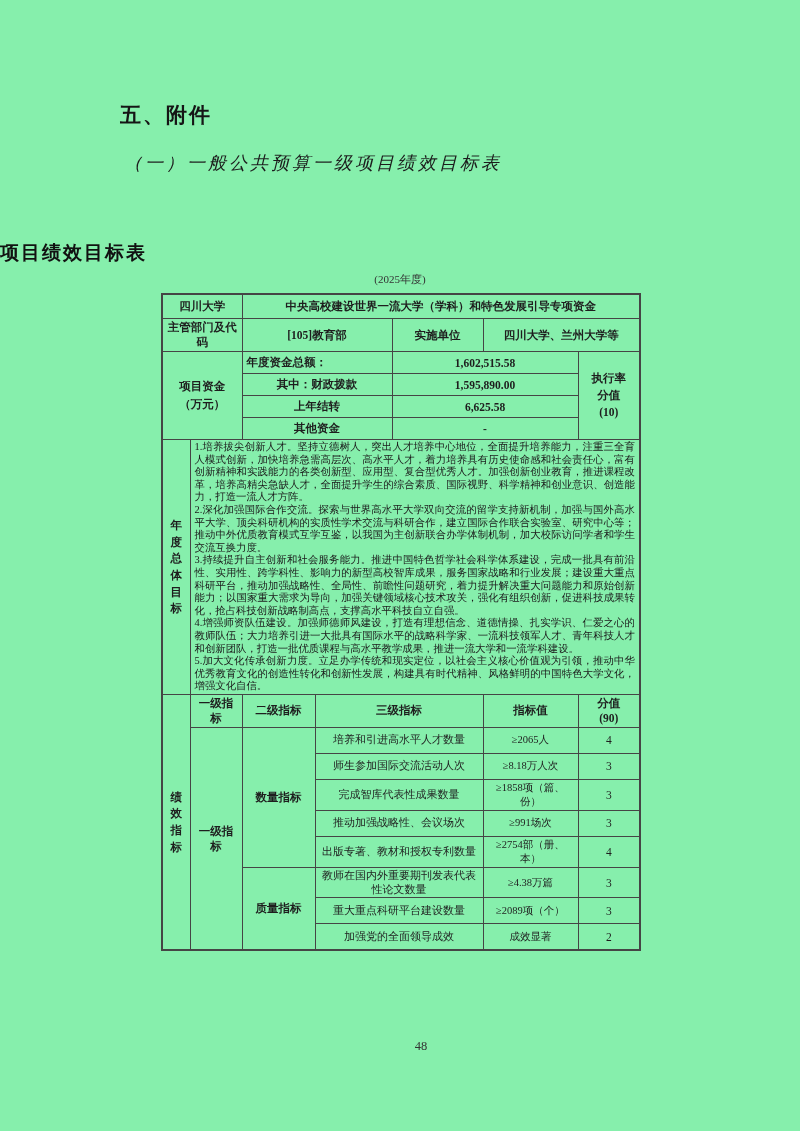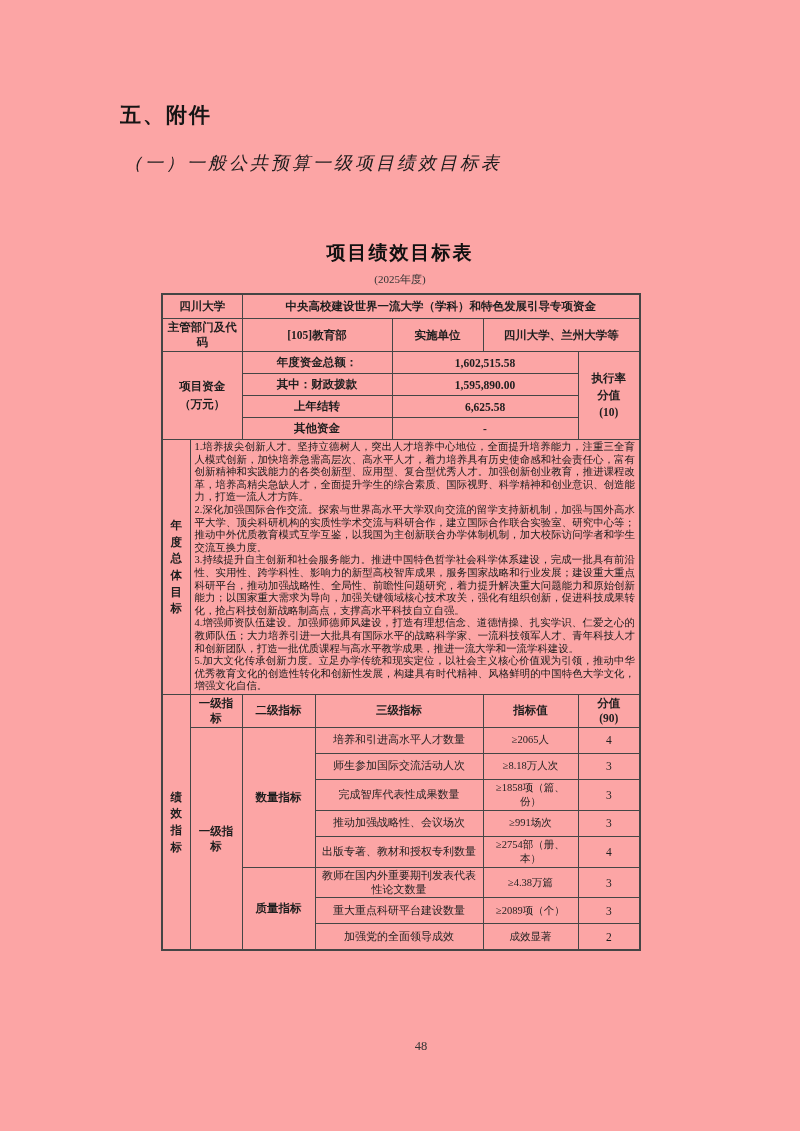--- a/index.html
+++ b/index.html
@@ -7,7 +7,7 @@
     position:relative;
     width:800px; height:1131px;
     margin:0 auto;
-    background:#fca5a5;
+    background:#86efac;
     font-family:"Liberation Serif", serif;
     color:#222222;
     overflow:hidden;

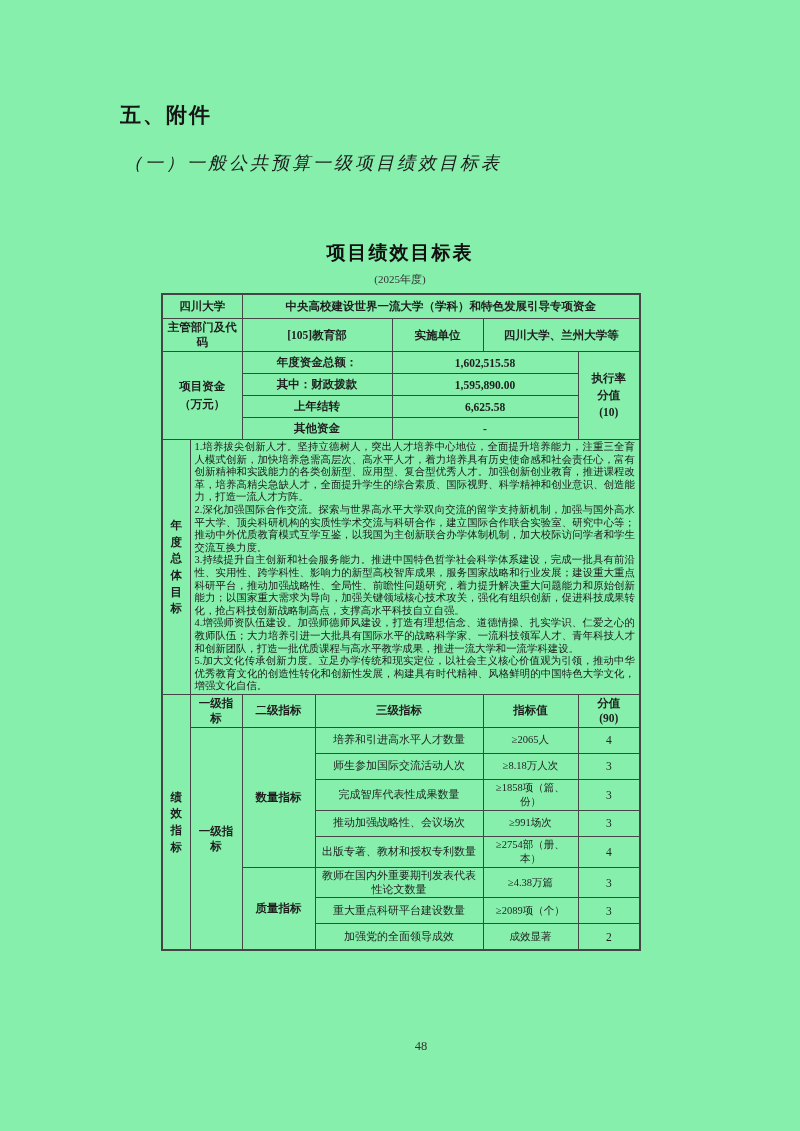--- a/index.html
+++ b/index.html
@@ -27,7 +27,7 @@
   }
   .tbl-title {
     position:absolute; top:240px; left:0; width:100%;
-    text-align:center;
+    text-align:left;
     font-family:"Liberation Sans", sans-serif;
     font-weight:bold; font-size:19px; color:#111;
     letter-spacing:2px;

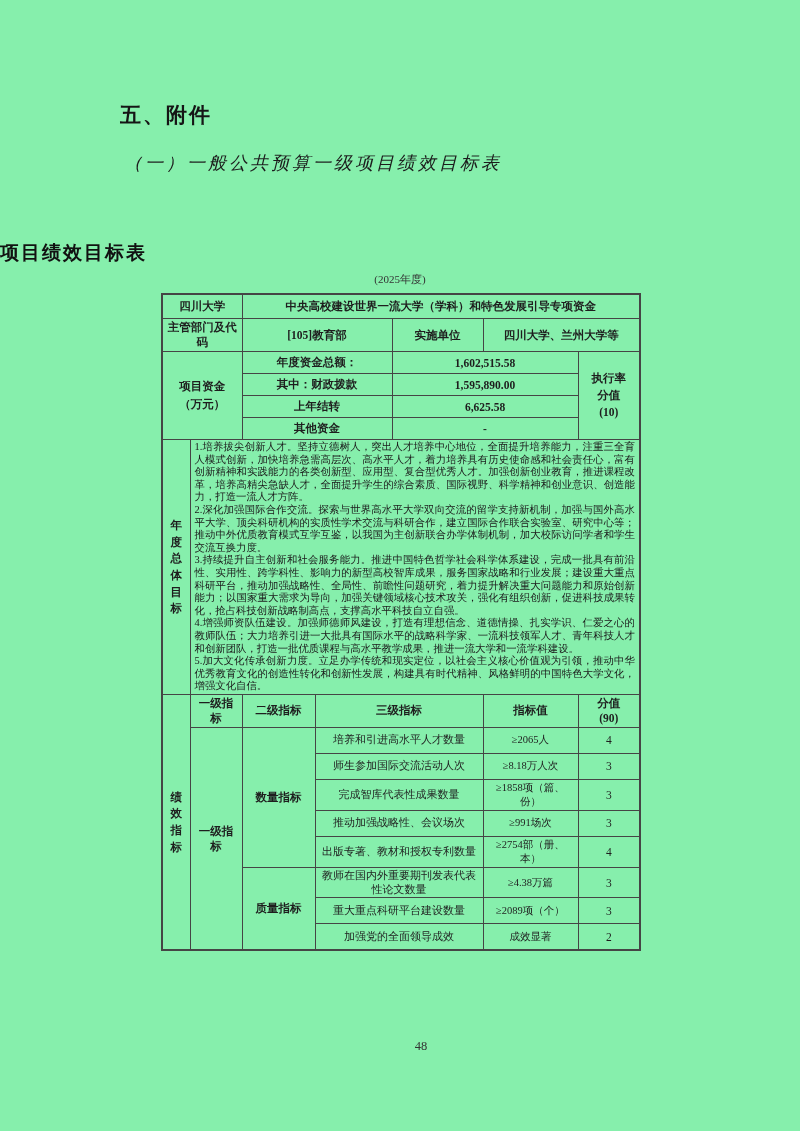--- a/index.html
+++ b/index.html
@@ -56,7 +56,7 @@
   tr.r-top td { height:21px; }
   tr.r-fund td { height:19px; }
   td.fund-name { font-weight:bold; text-align:right; padding-right:7px; }
-  td.fund-name.first { text-align:center; }
+  td.fund-name.first { text-align:left; }
   td.fund-val { font-weight:bold; text-align:right; padding-right:3px; }
   td.exec { font-weight:bold; white-space:pre-line; line-height:1.45; }
   td.vcell { padding:2px 1px; }

